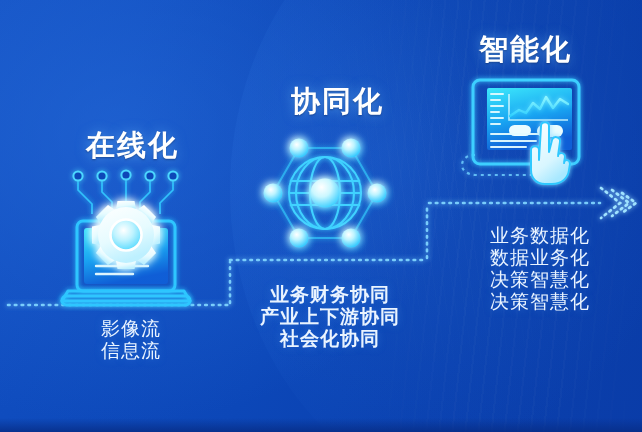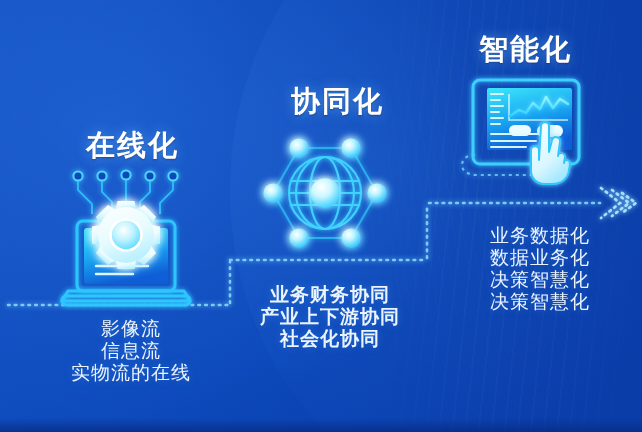--- a/index.html
+++ b/index.html
@@ -191,7 +191,6 @@
   <div class="stage-list" style="left:36px;top:318px;width:190px;">
     <div>影像流</div>
     <div>信息流</div>
-    <div>实物流的在线</div>
   </div>
 
   <div class="stage-title" style="left:291px;top:82px;">协同化</div>

